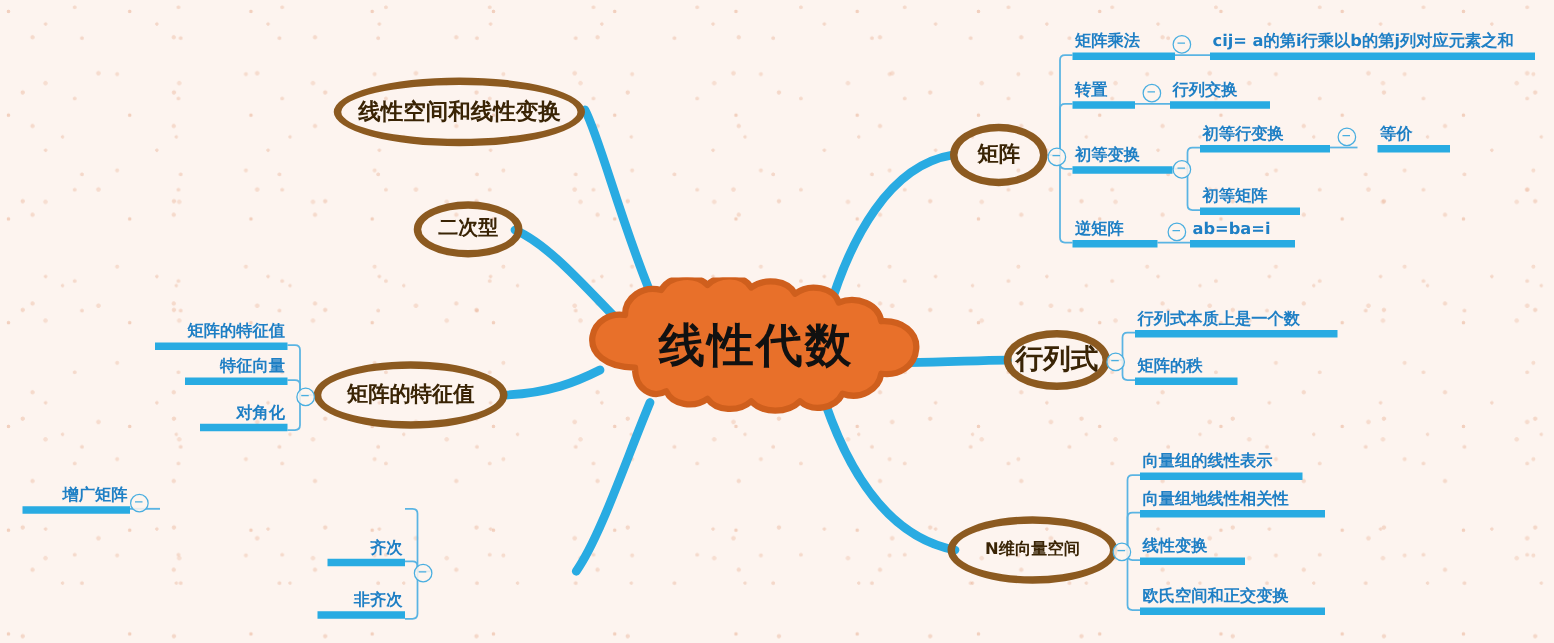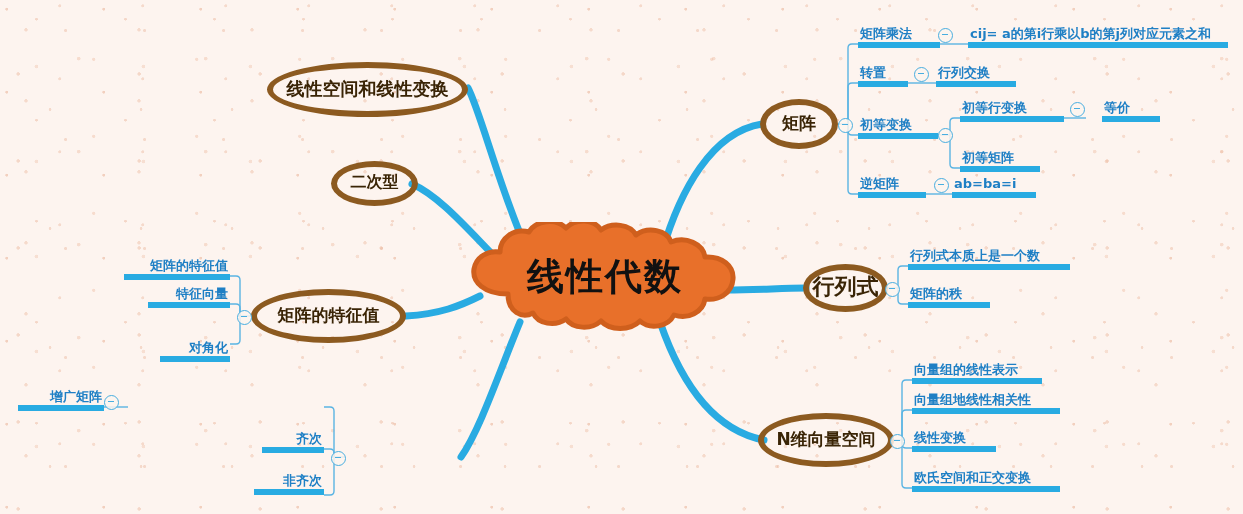--- a/index.html
+++ b/index.html
@@ -357,7 +357,7 @@
     <span class="bar-line" style="width:82px; left:0;"></span>
   </div>
 
-  <div class="bar-node left" style="left:160px; top:336px; width:70px; height:26px;">
+  <div class="bar-node left" style="left:160px; top:319px; width:70px; height:26px;">
     <span class="bar-text">对角化</span>
     <span class="bar-line" style="width:70px; left:0;"></span>
   </div>

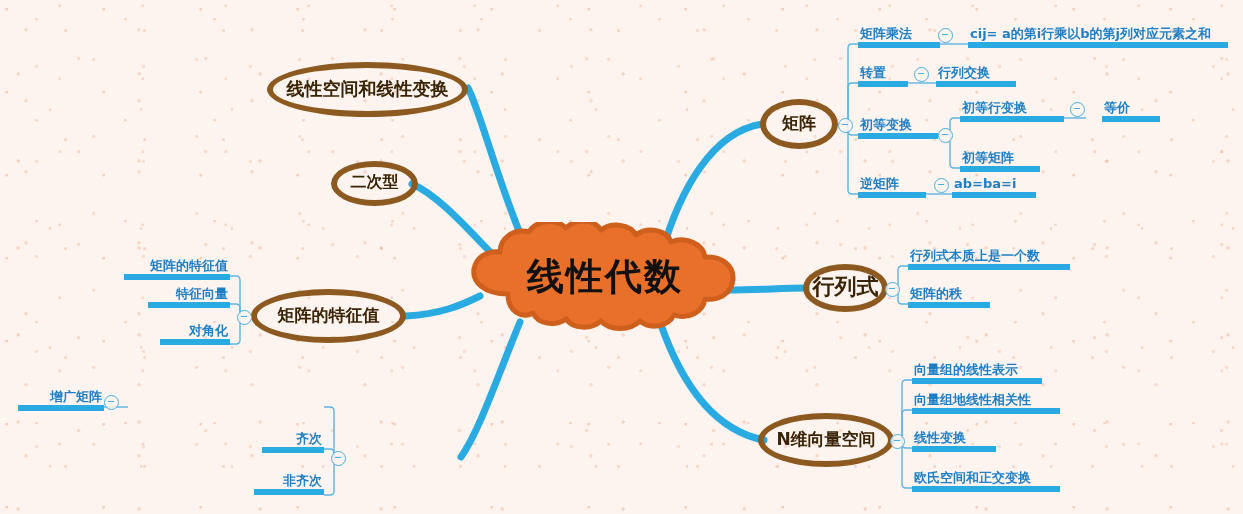--- a/index.html
+++ b/index.html
@@ -257,7 +257,7 @@
   </div>
   <div class="toggle-icon" style="left:885px; top:282px;"></div>
 
-  <div class="ellipse-node" style="left:758px; top:413px; width:136px; height:54px; font-size:17px;">
+  <div class="ellipse-node" style="left:758px; top:413px; width:136px; height:54px; font-size:13px;">
     <span class="lbl">N维向量空间</span>
   </div>
   <div class="toggle-icon" style="left:890px; top:434px;"></div>

